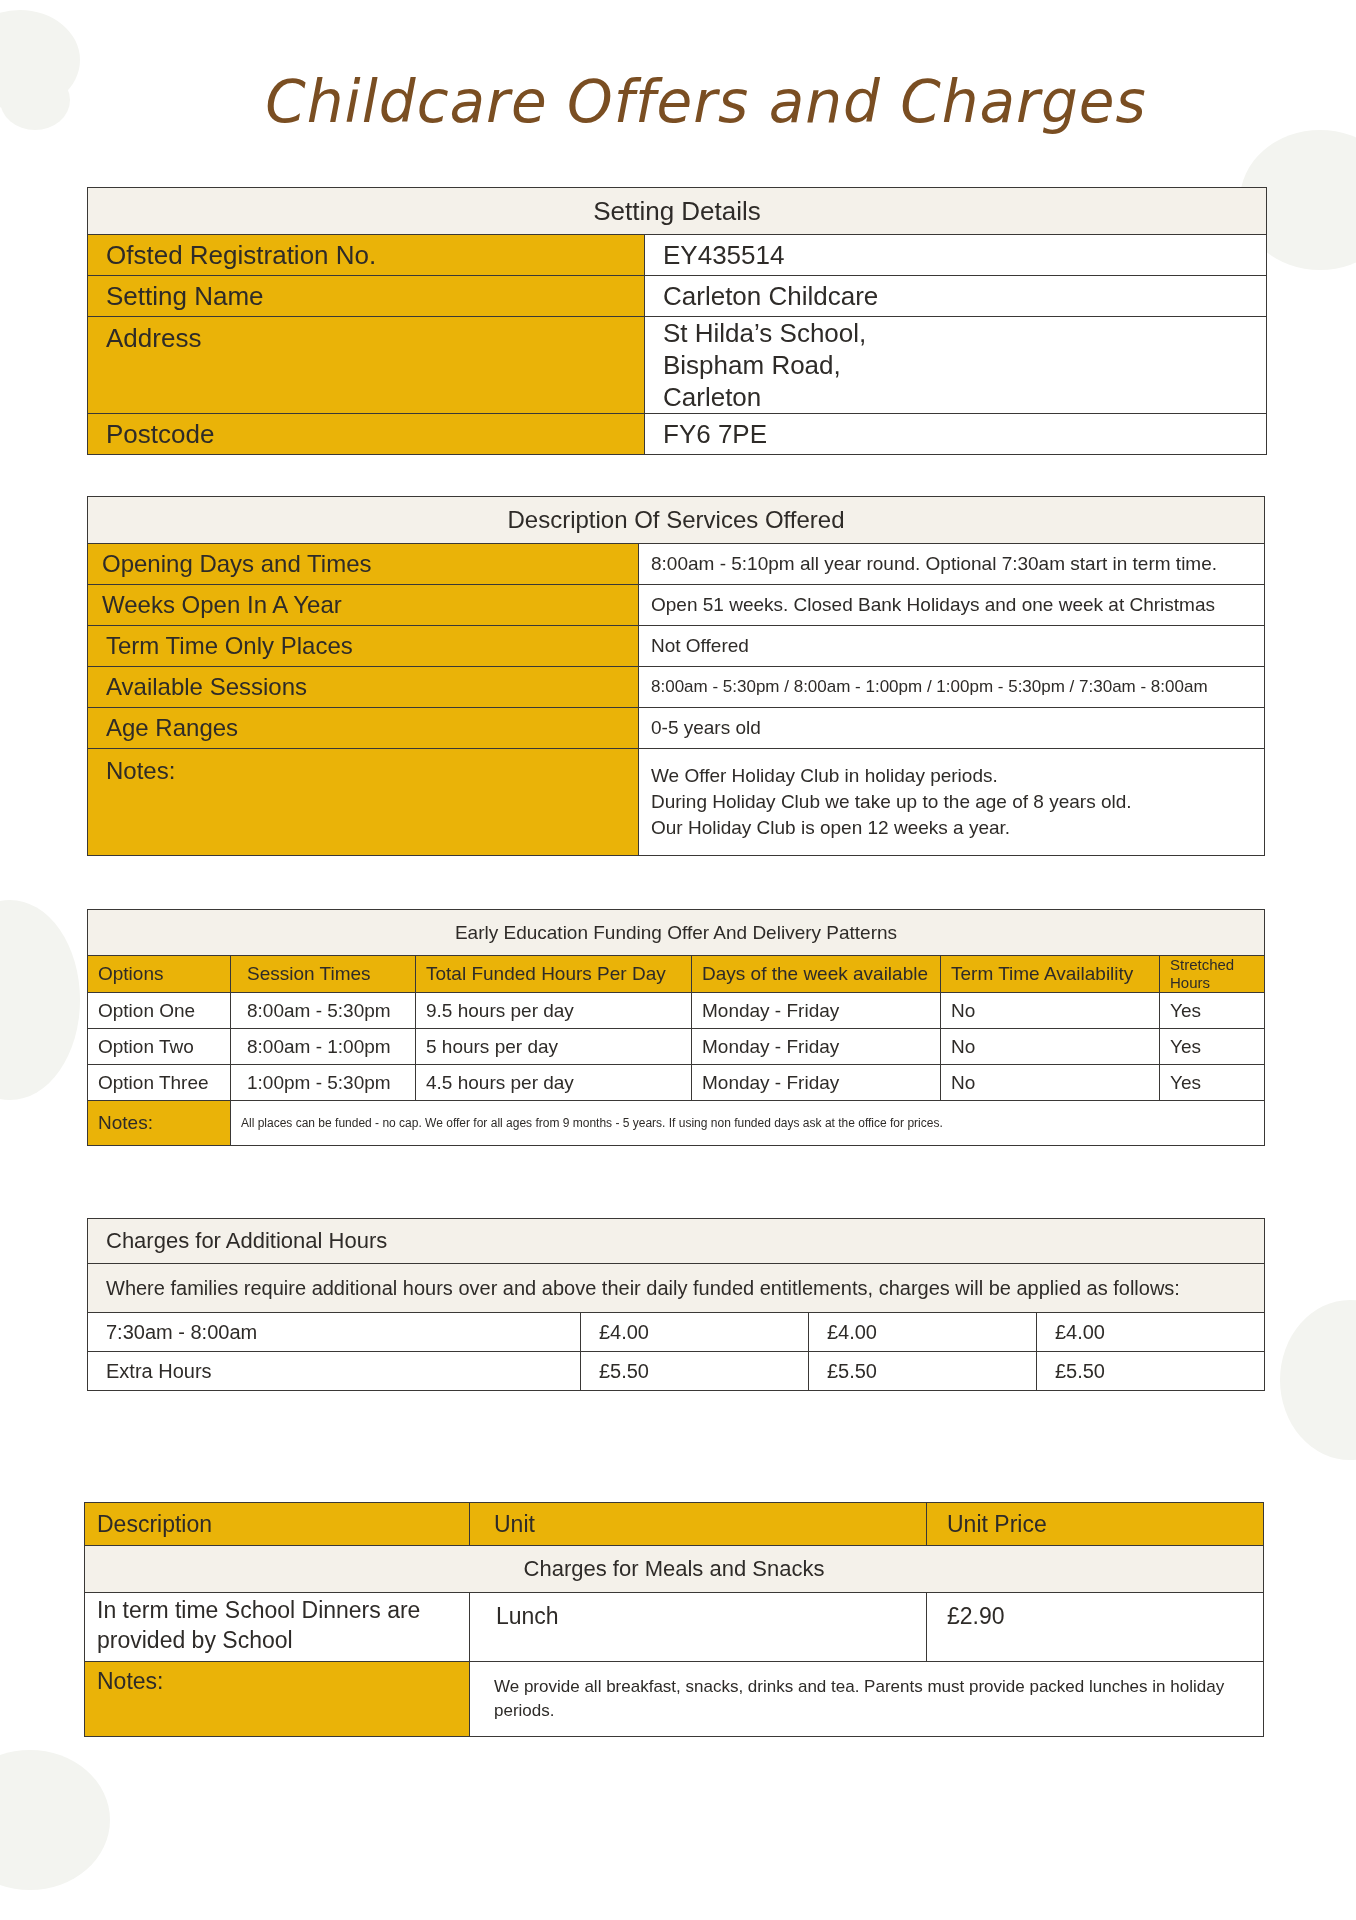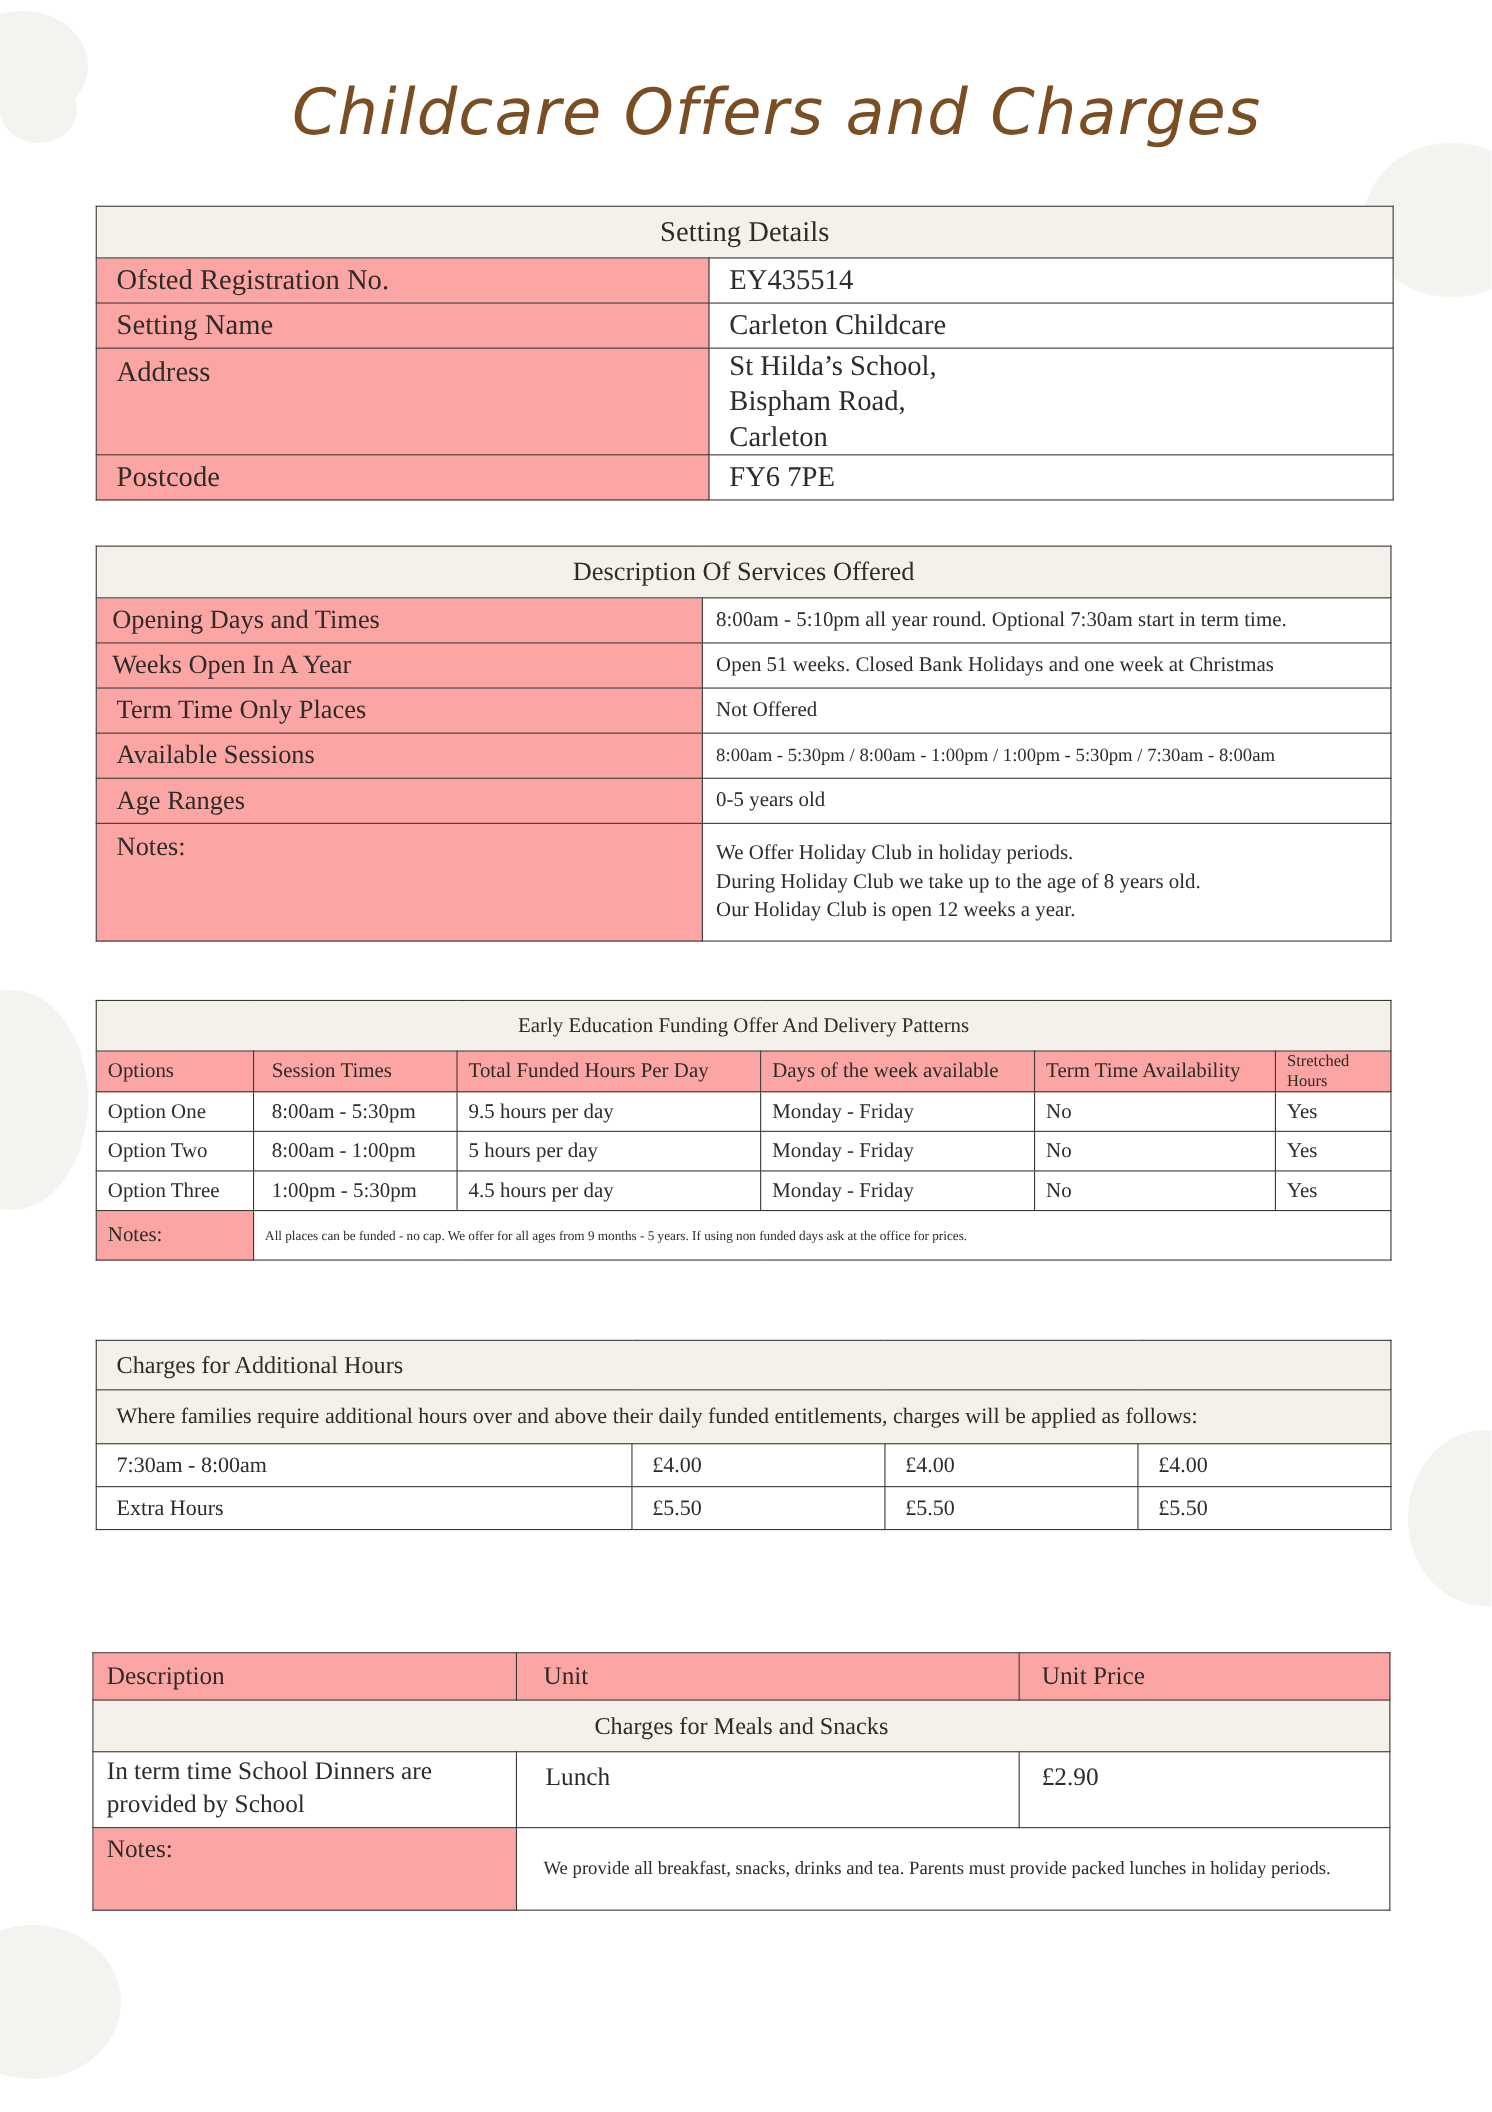--- a/index.html
+++ b/index.html
@@ -17,7 +17,7 @@
   }
   table {
     position: absolute; border-collapse: collapse; z-index: 1; background: #fff;
-    font-family: Liberation Serif, serif;
+    font-family: Liberation Sans, sans-serif;
   }
   td, th { border: 1.5px solid #3a3836; padding: 0 18px; text-align: left; font-weight: normal; vertical-align: middle; }
   .hdr { background: #f4f1ea; text-align: center; }

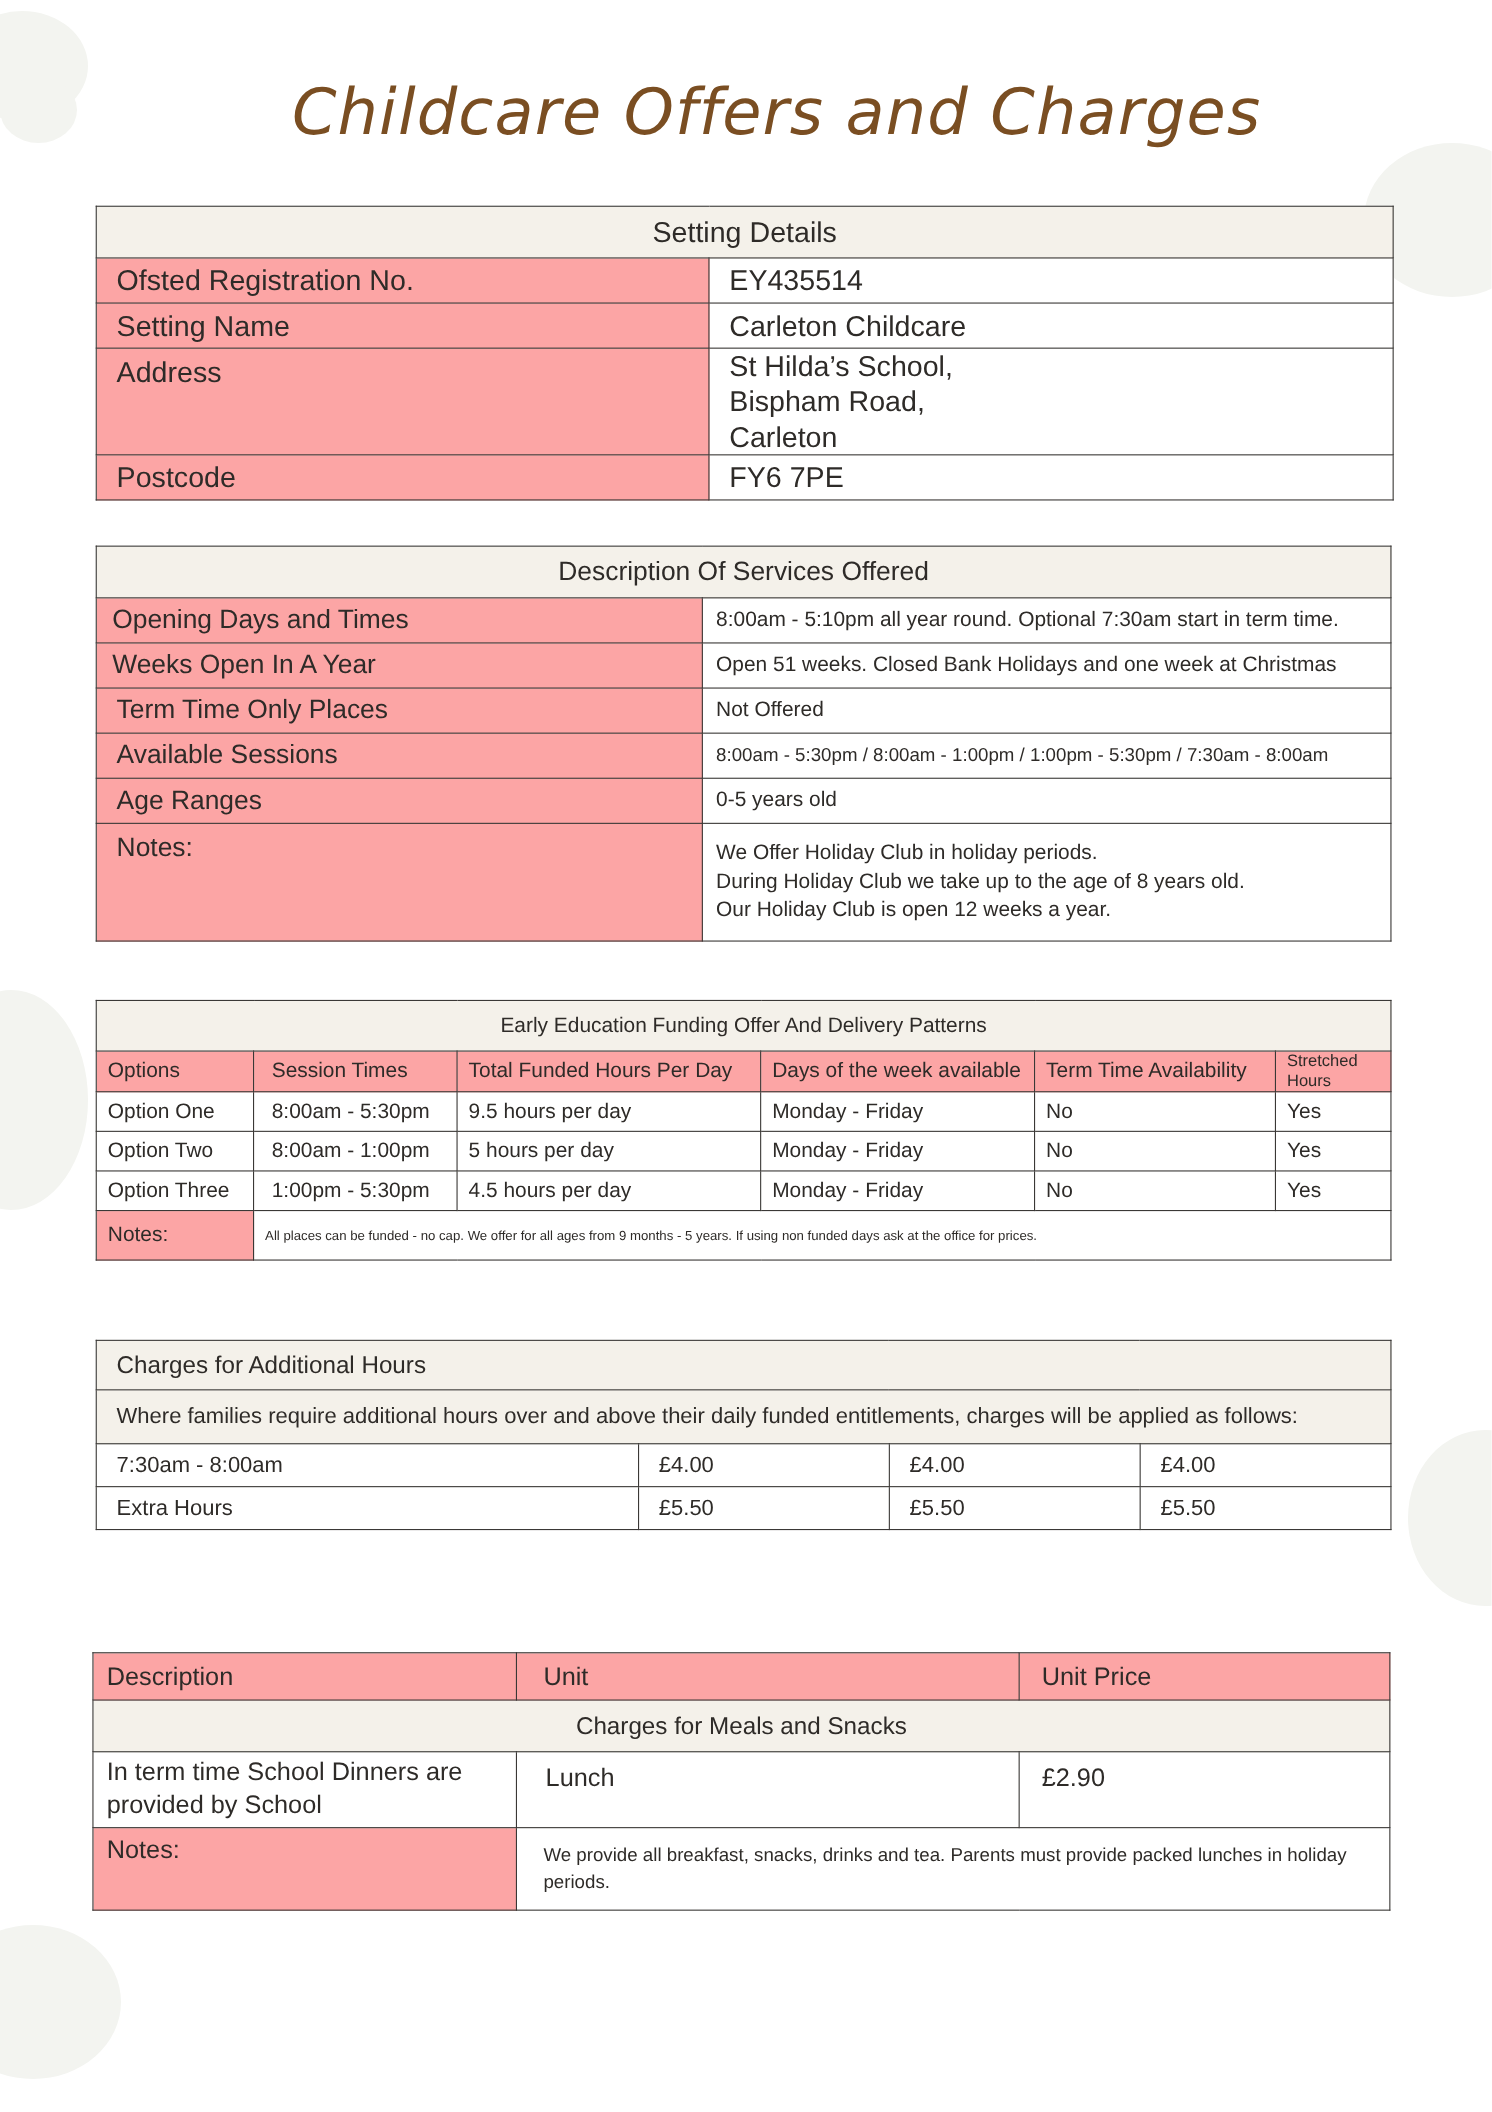--- a/index.html
+++ b/index.html
@@ -21,7 +21,7 @@
   }
   td, th { border: 1.5px solid #3a3836; padding: 0 18px; text-align: left; font-weight: normal; vertical-align: middle; }
   .hdr { background: #f4f1ea; text-align: center; }
-  .lab { background: #fca5a5; }
+  .lab { background: #eab308; }
   .t1 { left: 87px; top: 187px; width: 1180px; font-size: 26px; }
   .t1 td { height: 40px; }
   .t1 .hdr { height: 46px; }

